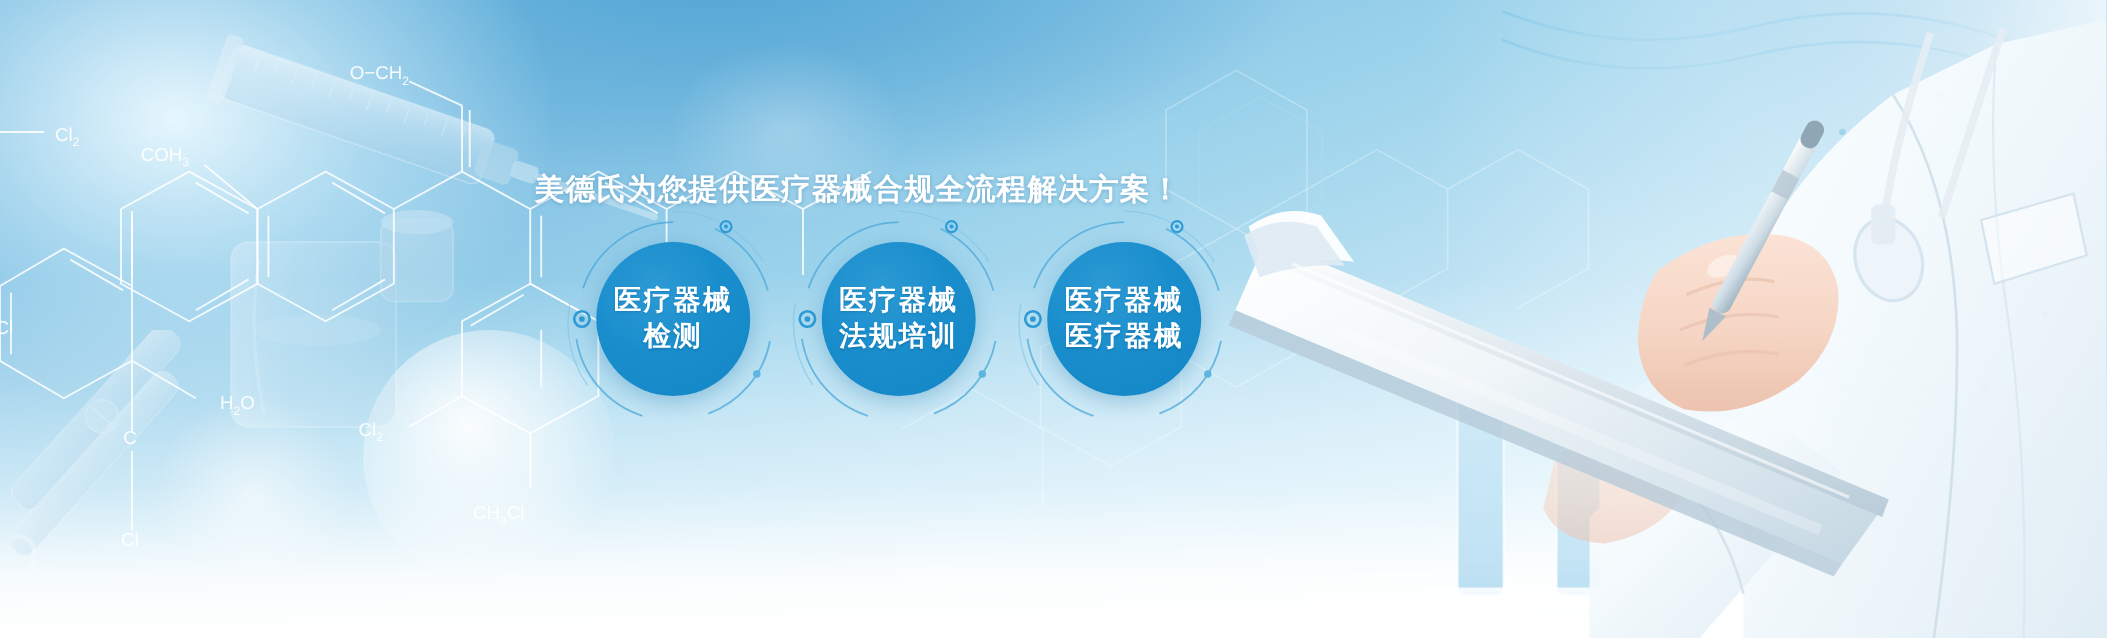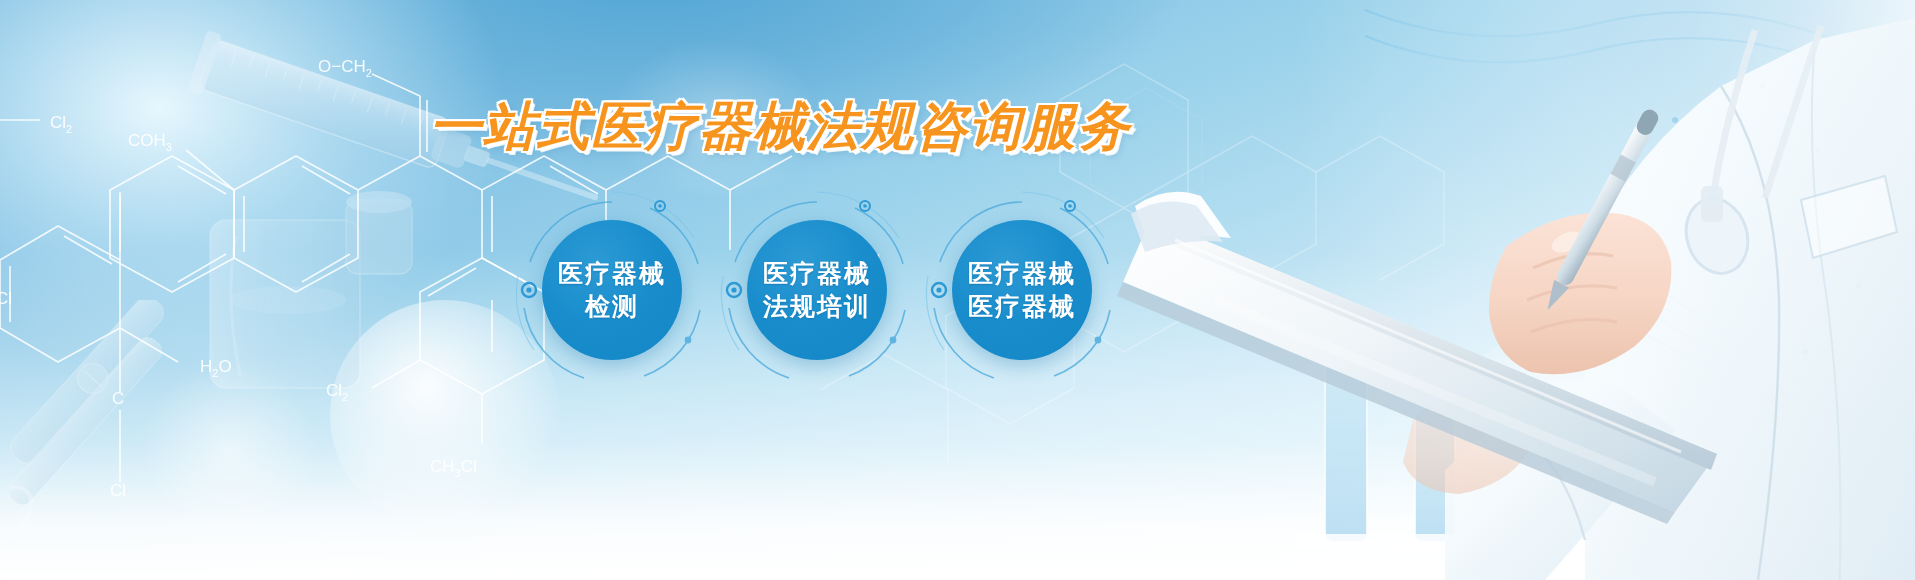--- a/index.html
+++ b/index.html
@@ -417,7 +417,6 @@
 
   <div class="content">
 
-    <div class="headline">一站式医疗器械法规咨询服务</div>
 
 
     <div class="bubbles">

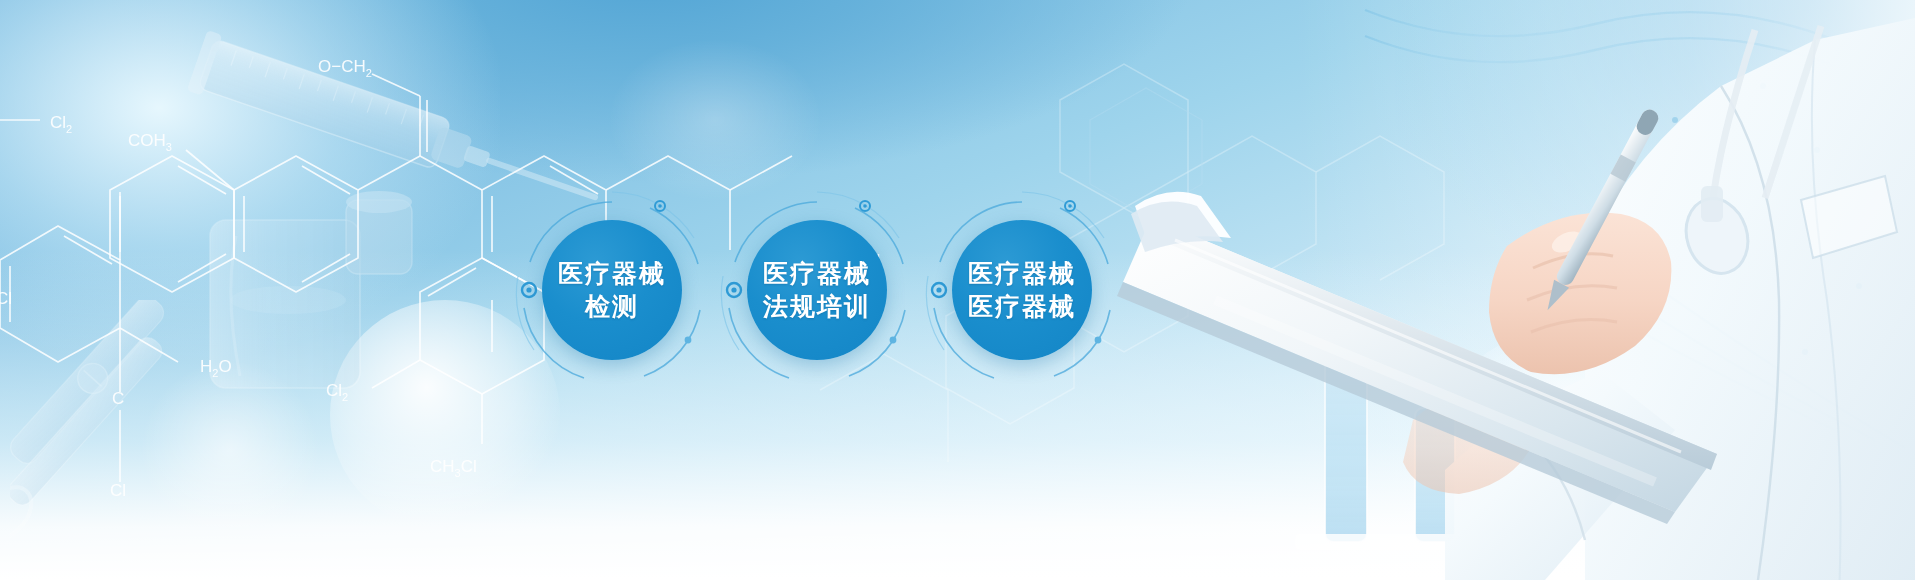--- a/index.html
+++ b/index.html
@@ -418,6 +418,7 @@
   <div class="content">
 
 
+    <div class="subhead">美德氏为您提供医疗器械合规全流程解决方案！</div>
 
     <div class="bubbles">
 

